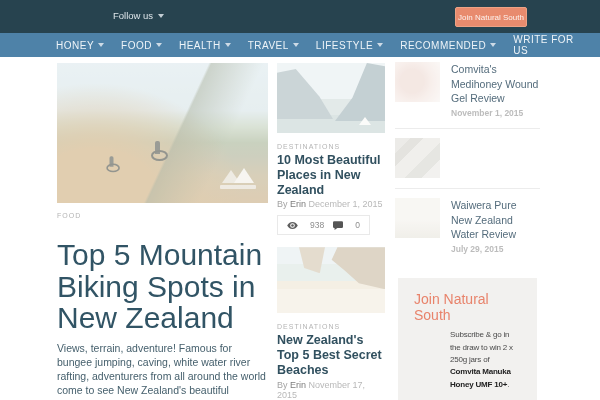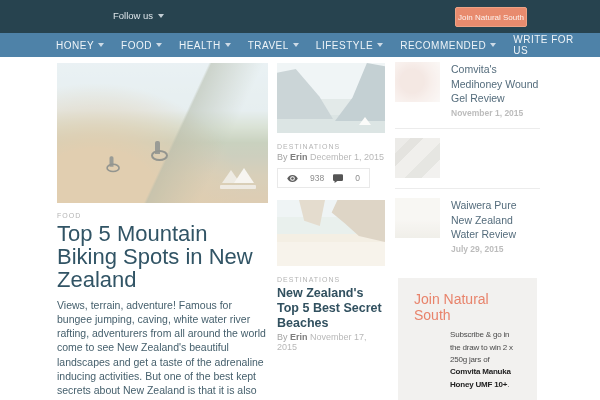--- a/index.html
+++ b/index.html
@@ -180,6 +180,7 @@
         <div class="fjord-boat"></div>
       </div>
       <div class="cat">DESTINATIONS</div>
+      <div class="card-title">10 Most Beautiful Places in New Zealand</div>
       <div class="byline">
         <span>By</span>
         <span class="author">Erin</span>

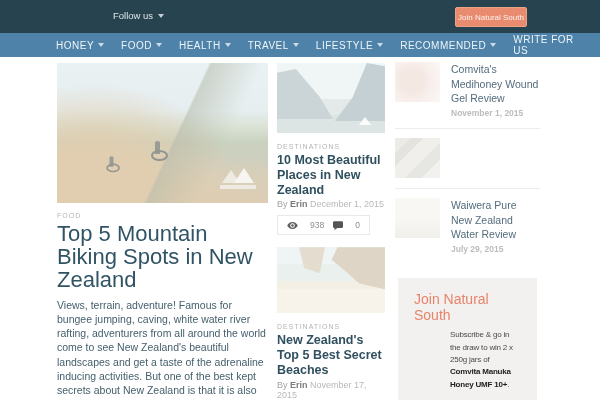--- a/index.html
+++ b/index.html
@@ -83,7 +83,7 @@
   .headline { margin-top:3px; font-size:22px; line-height:1.05; font-weight:400; color:#315465; cursor:pointer; }
   .excerpt { margin-top:7px; font-size:10.5px; line-height:1.34; color:#46606d; }
   .byline { margin-top:6px; font-size:9.5px; color:#a3a3a3; }
-  .byline .author { color:#7d7d7d; cursor:pointer;font-weight:bold; }
+  .byline .author { color:#7d7d7d; cursor:pointer; }
   .byline .date { color:#b8b8b8; }
 
   

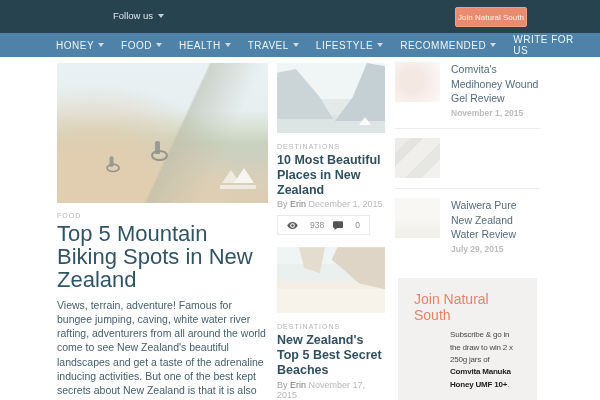--- a/index.html
+++ b/index.html
@@ -80,7 +80,7 @@
   
   .cat { font-size:7px; letter-spacing:1px; color:#b4b4b4; text-transform:uppercase; cursor:pointer; }
   .col-main .cat { margin-top:9px; }
-  .headline { margin-top:3px; font-size:22px; line-height:1.05; font-weight:400; color:#315465; cursor:pointer; }
+  .headline { margin-top:20px; font-size:30px; line-height:1.05; font-weight:400; color:#315465; cursor:pointer; }
   .excerpt { margin-top:7px; font-size:10.5px; line-height:1.34; color:#46606d; }
   .byline { margin-top:6px; font-size:9.5px; color:#a3a3a3; }
   .byline .author { color:#7d7d7d; cursor:pointer; }

